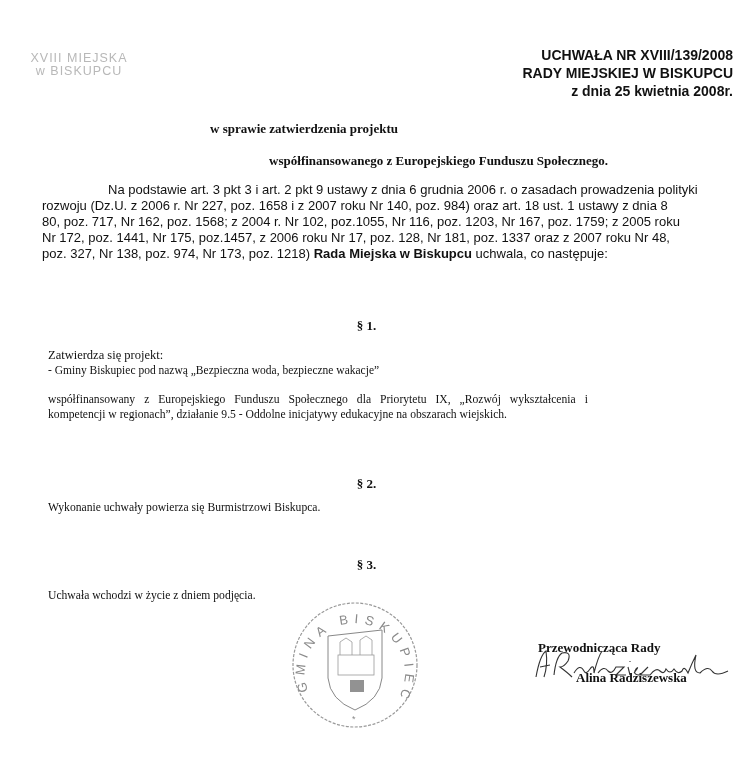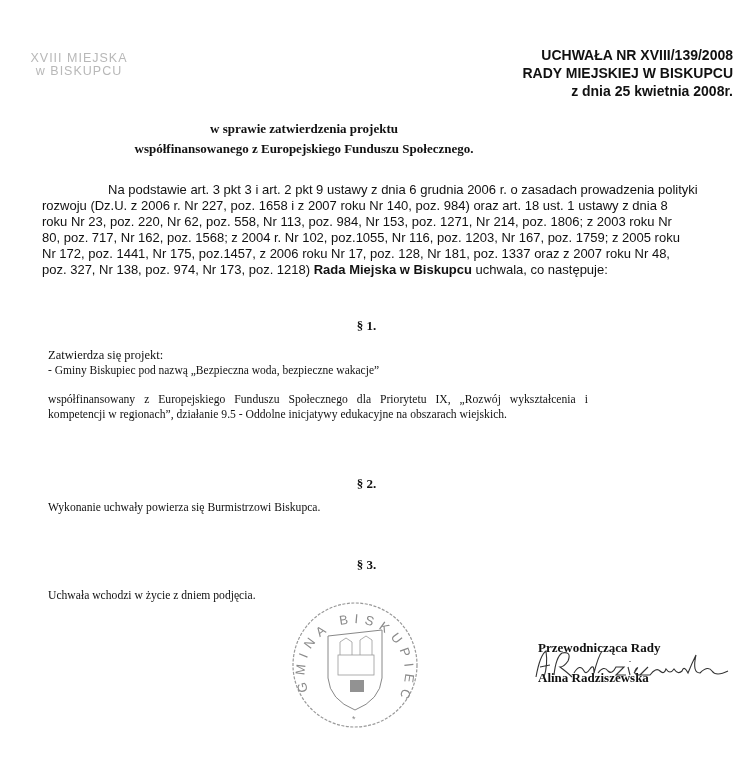--- a/index.html
+++ b/index.html
@@ -43,7 +43,7 @@
 <div class="abs title" style="top:82px;">z dnia 25 kwietnia 2008r.</div>
 
 <div class="abs subject" style="top:118px;">w sprawie zatwierdzenia projektu</div>
-<div class="abs subject" style="top:138px;">współfinansowanego z Europejskiego Funduszu Społecznego.</div>
+<div class="abs subject" style="top:150px;text-align:right;">współfinansowanego z Europejskiego Funduszu Społecznego.</div>
 
 <div class="abs preamble">
   <span class="line indent">Na podstawie art. 3 pkt 3 i art. 2 pkt 9 ustawy z dnia 6 grudnia 2006 r. o zasadach prowadzenia polityki</span>

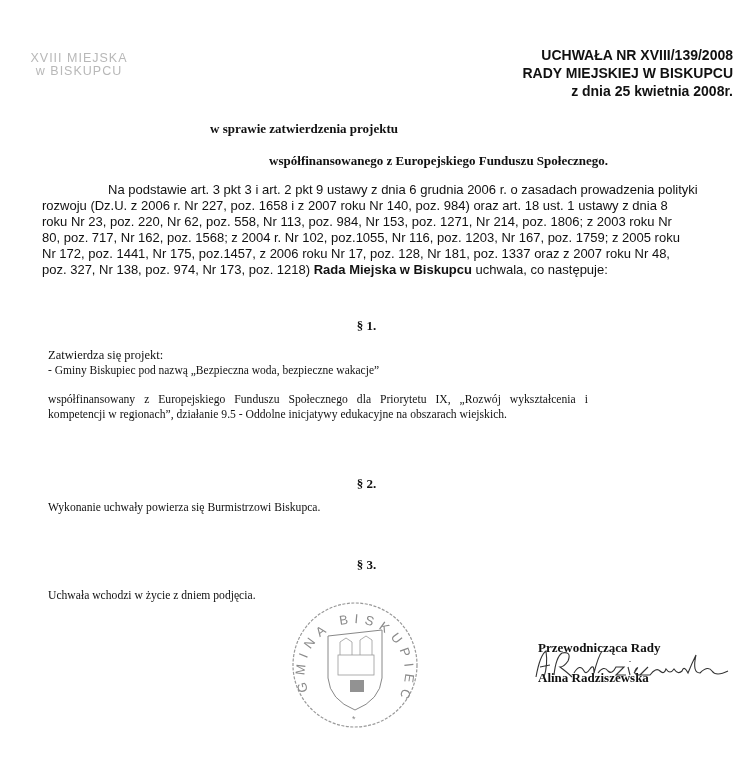--- a/index.html
+++ b/index.html
@@ -48,7 +48,6 @@
 <div class="abs preamble">
   <span class="line indent">Na podstawie art. 3 pkt 3 i art. 2 pkt 9 ustawy z dnia 6 grudnia 2006 r. o zasadach prowadzenia polityki</span>
   <span class="line">rozwoju (Dz.U. z 2006 r. Nr 227, poz. 1658 i z 2007 roku Nr 140, poz. 984) oraz art. 18 ust. 1 ustawy z dnia 8</span>
-  <span class="line">roku Nr 23, poz. 220, Nr 62, poz. 558, Nr 113, poz. 984, Nr 153, poz. 1271, Nr 214, poz. 1806; z 2003 roku Nr</span>
   <span class="line">80, poz. 717, Nr 162, poz. 1568; z 2004 r. Nr 102, poz.1055, Nr 116, poz. 1203, Nr 167, poz. 1759; z 2005 roku</span>
   <span class="line">Nr 172, poz. 1441, Nr 175, poz.1457, z 2006 roku Nr 17, poz. 128, Nr 181, poz. 1337 oraz z 2007 roku Nr 48,</span>
   <span class="line"><span>poz. 327, Nr 138, poz. 974, Nr 173, poz. 1218) </span><b>Rada Miejska w Biskupcu</b><span> uchwala, co następuje:</span></span>

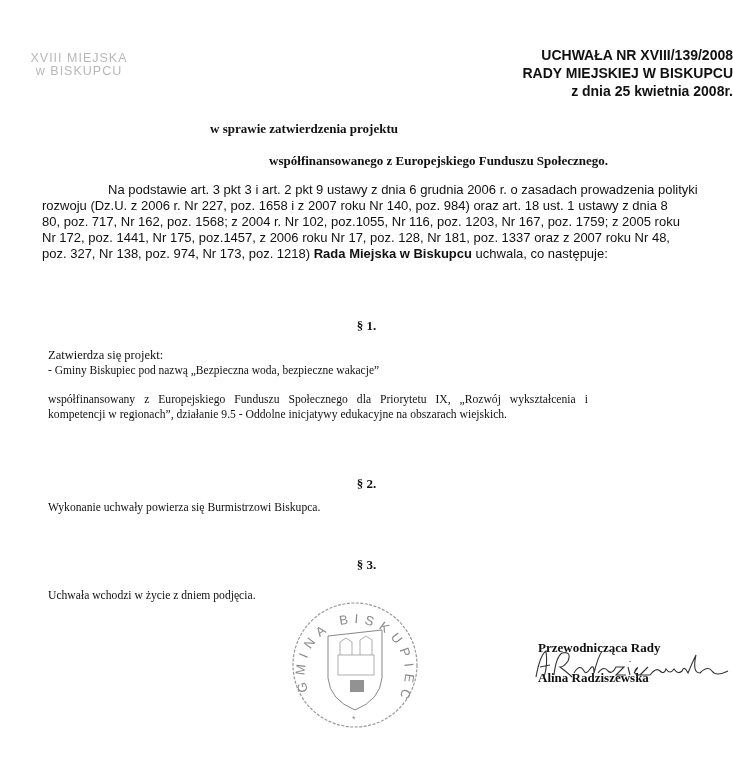--- a/index.html
+++ b/index.html
@@ -84,7 +84,7 @@
 
 <div class="abs sig-block">
   <div>Przewodnicząca Rady</div>
-  <div style="margin-top:14px;">Alina Radziszewska</div>
+  <div style="margin-top:14px;margin-left:38px;">Alina Radziszewska</div>
 </div>
 <svg class="abs signature" viewBox="0 0 200 40">
   <path d="M 4 32 Q 8 10 14 6 Q 16 20 12 32 M 8 22 L 18 20 M 22 30 Q 24 12 30 8 Q 40 6 36 16 Q 32 22 28 22 Q 36 28 40 32 M 42 28 Q 48 18 52 26 Q 54 30 58 24 Q 62 18 62 28 Q 66 12 70 6 M 66 28 Q 72 20 76 26 Q 80 30 84 22 L 92 22 L 84 30 L 94 30 M 96 22 L 98 30 M 98 16 L 98 17 M 102 28 Q 108 20 104 24 Q 100 30 108 30 L 116 22 L 108 30 L 118 30 Q 124 22 128 26 Q 132 30 134 24 Q 138 30 142 24 Q 146 30 150 26 Q 152 20 156 28 Q 160 18 164 10 Q 160 28 168 28 Q 176 20 180 26 Q 184 32 196 26" fill="none" stroke="#333" stroke-width="1.1"></path>

